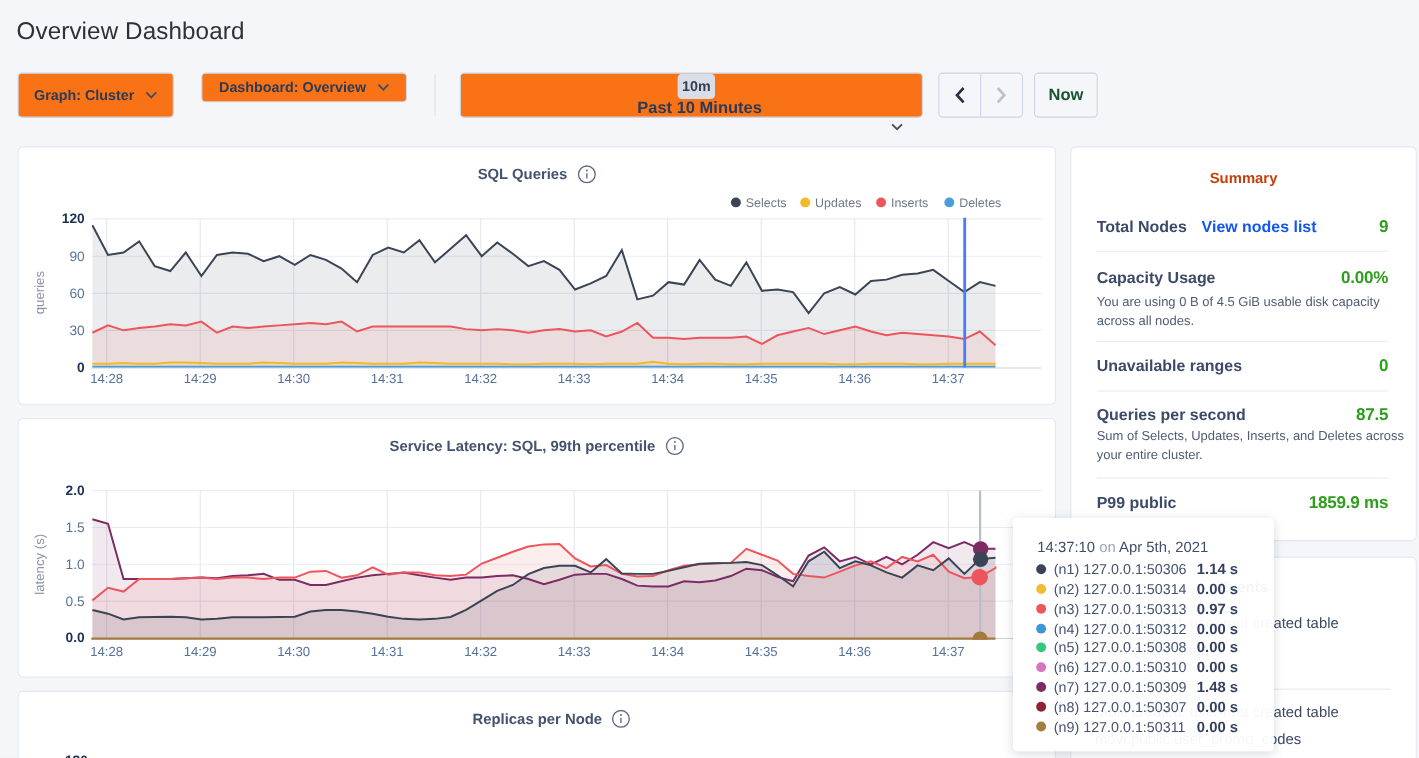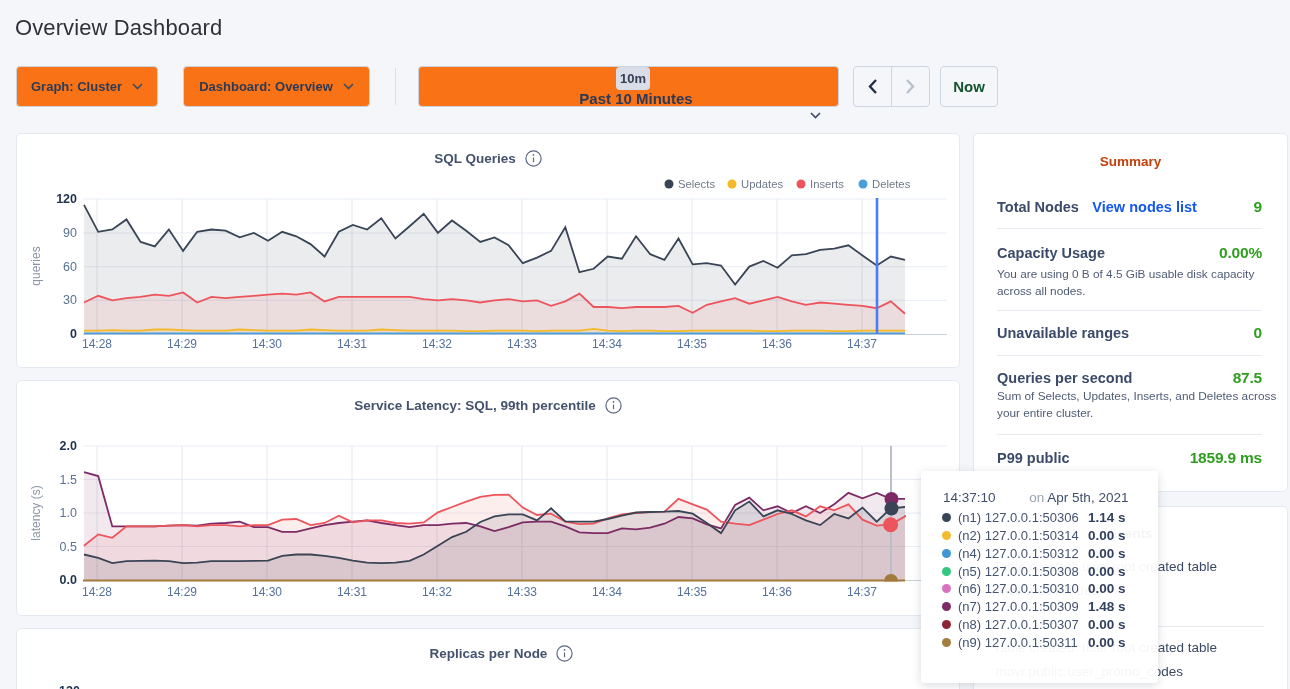--- a/index.html
+++ b/index.html
@@ -24,7 +24,7 @@
 <div class="drop" style="left:16px;top:66px;width:142px;height:41px;justify-content:center;gap:10px;">Graph: Cluster <svg width="11" height="7" viewBox="0 0 11 7">
       <path d="M1 1l4.5 4.5L10 1" fill="none" stroke="#424e63" stroke-width="1.7"></path>
     </svg></div>
-<div class="drop" style="left:183px;top:66px;width:187px;height:41px;justify-content:center;gap:10px;">Dashboard: Overview <svg width="11" height="7" viewBox="0 0 11 7">
+<div class="drop" style="left:183px;top:66px;width:187px;height:27px;justify-content:center;gap:10px;">Dashboard: Overview <svg width="11" height="7" viewBox="0 0 11 7">
       <path d="M1 1l4.5 4.5L10 1" fill="none" stroke="#424e63" stroke-width="1.7"></path>
     </svg></div>
 <div style="position:absolute;left:395px;top:68px;width:1px;height:37px;background:#d9dee8;"></div>

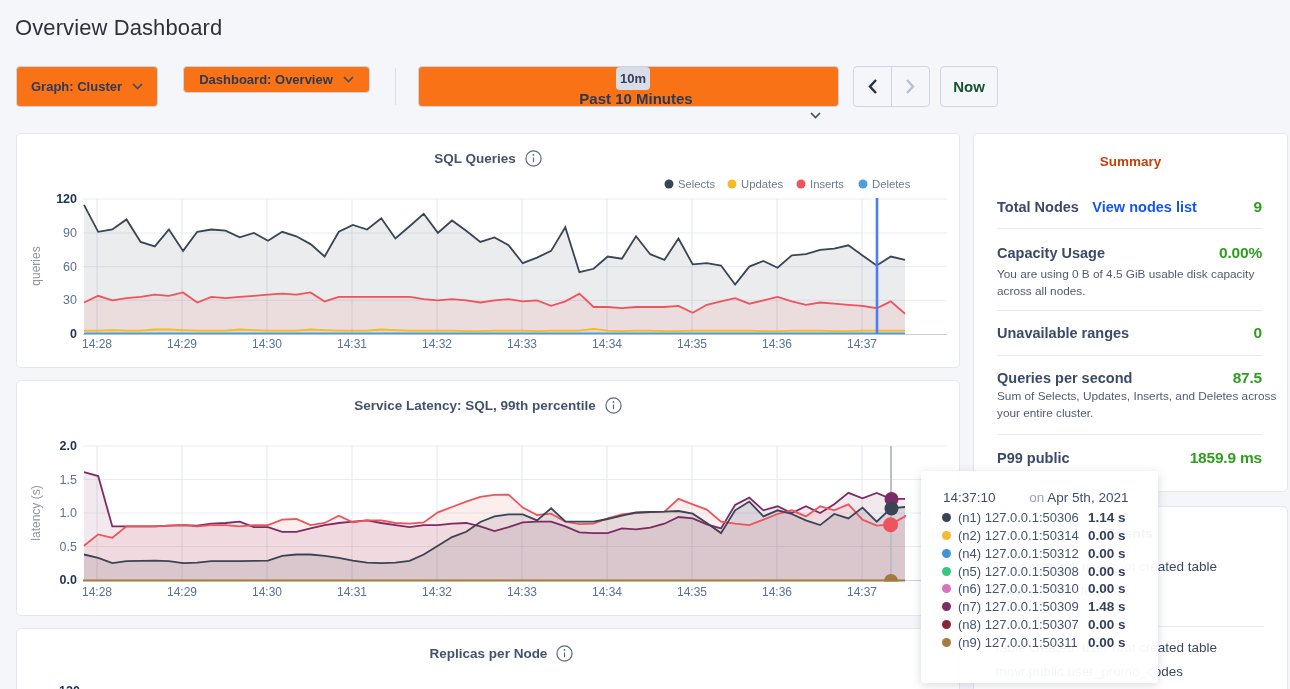--- a/index.html
+++ b/index.html
@@ -218,7 +218,7 @@
 <div class="evline" style="right:107px;top:664px;">movr.public.user_promo_codes</div>
 
 <div style="position:absolute;left:921px;top:471px;width:237px;height:212px;background:rgba(255,255,255,0.95);border-radius:4px;box-shadow:0 2px 10px rgba(60,70,90,0.2);">
-  <div style="position:absolute;left:22px;top:19px;font-size:13.5px;color:#3f4e6b;">14:37:10 <span style="color:#9aa4b5;margin-left:30px;">on</span> Apr 5th, 2021</div>
+  <div style="position:absolute;left:22px;top:19px;font-size:13.5px;color:#3f4e6b;">14:37:10 <span style="color:#9aa4b5;">on</span> Apr 5th, 2021</div>
   <div style="position:absolute;left:0;top:38px;right:0;">
     <div class="trow">
         <span class="tdot" style="background:#394455"></span>

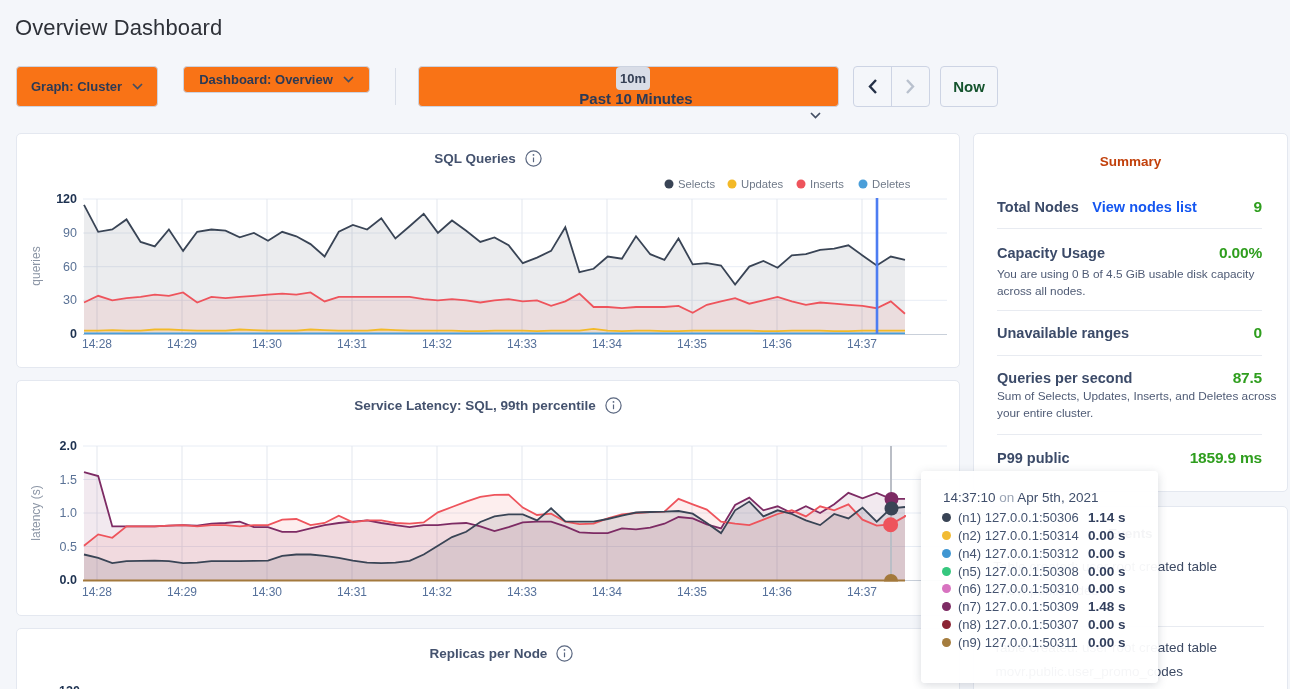--- a/index.html
+++ b/index.html
@@ -231,6 +231,11 @@
         <span class="tval">0.00 s</span>
       </div>
       <div class="trow">
+        <span class="tdot" style="background:#f0545c"></span>
+        <span class="tname">(n3) 127.0.0.1:50313</span>
+        <span class="tval">0.97 s</span>
+      </div>
+      <div class="trow">
         <span class="tdot" style="background:#3f96d2"></span>
         <span class="tname">(n4) 127.0.0.1:50312</span>
         <span class="tval">0.00 s</span>

